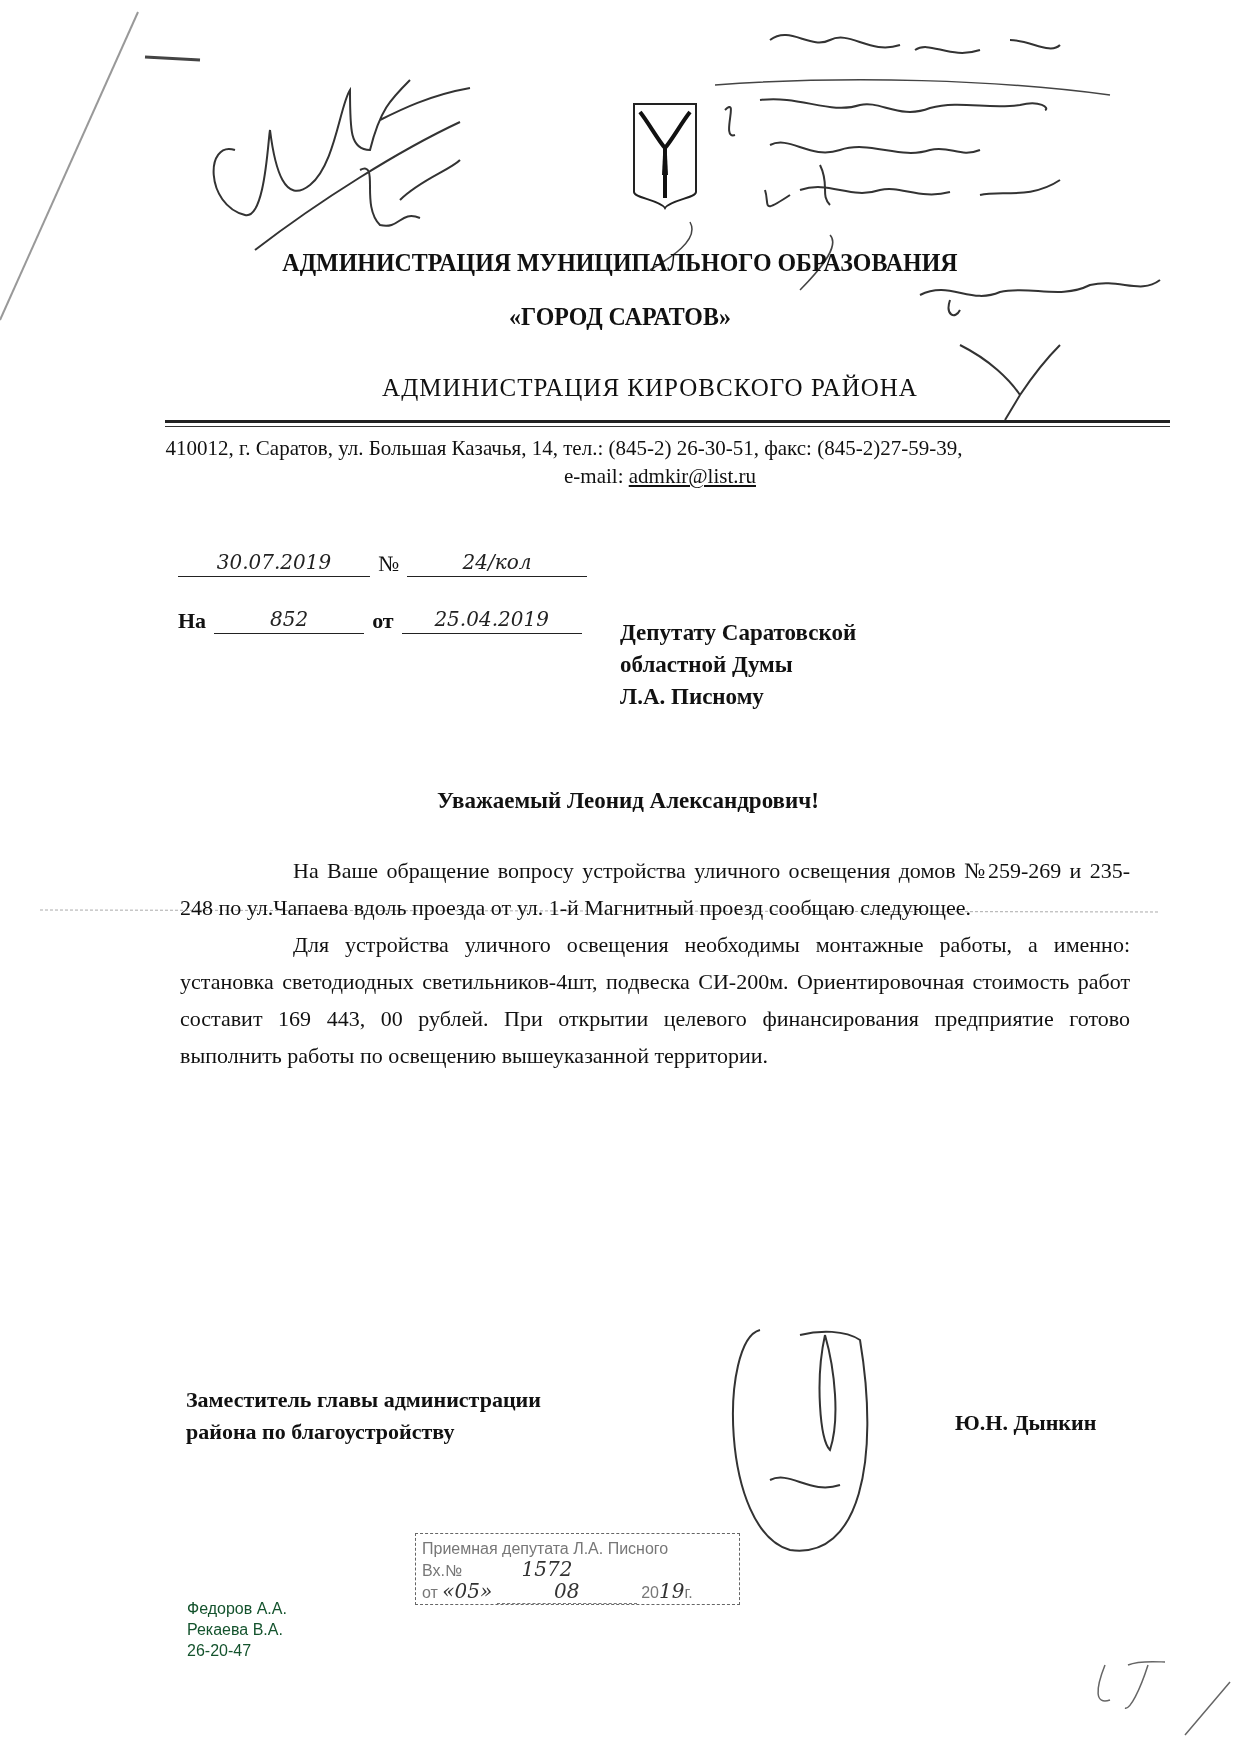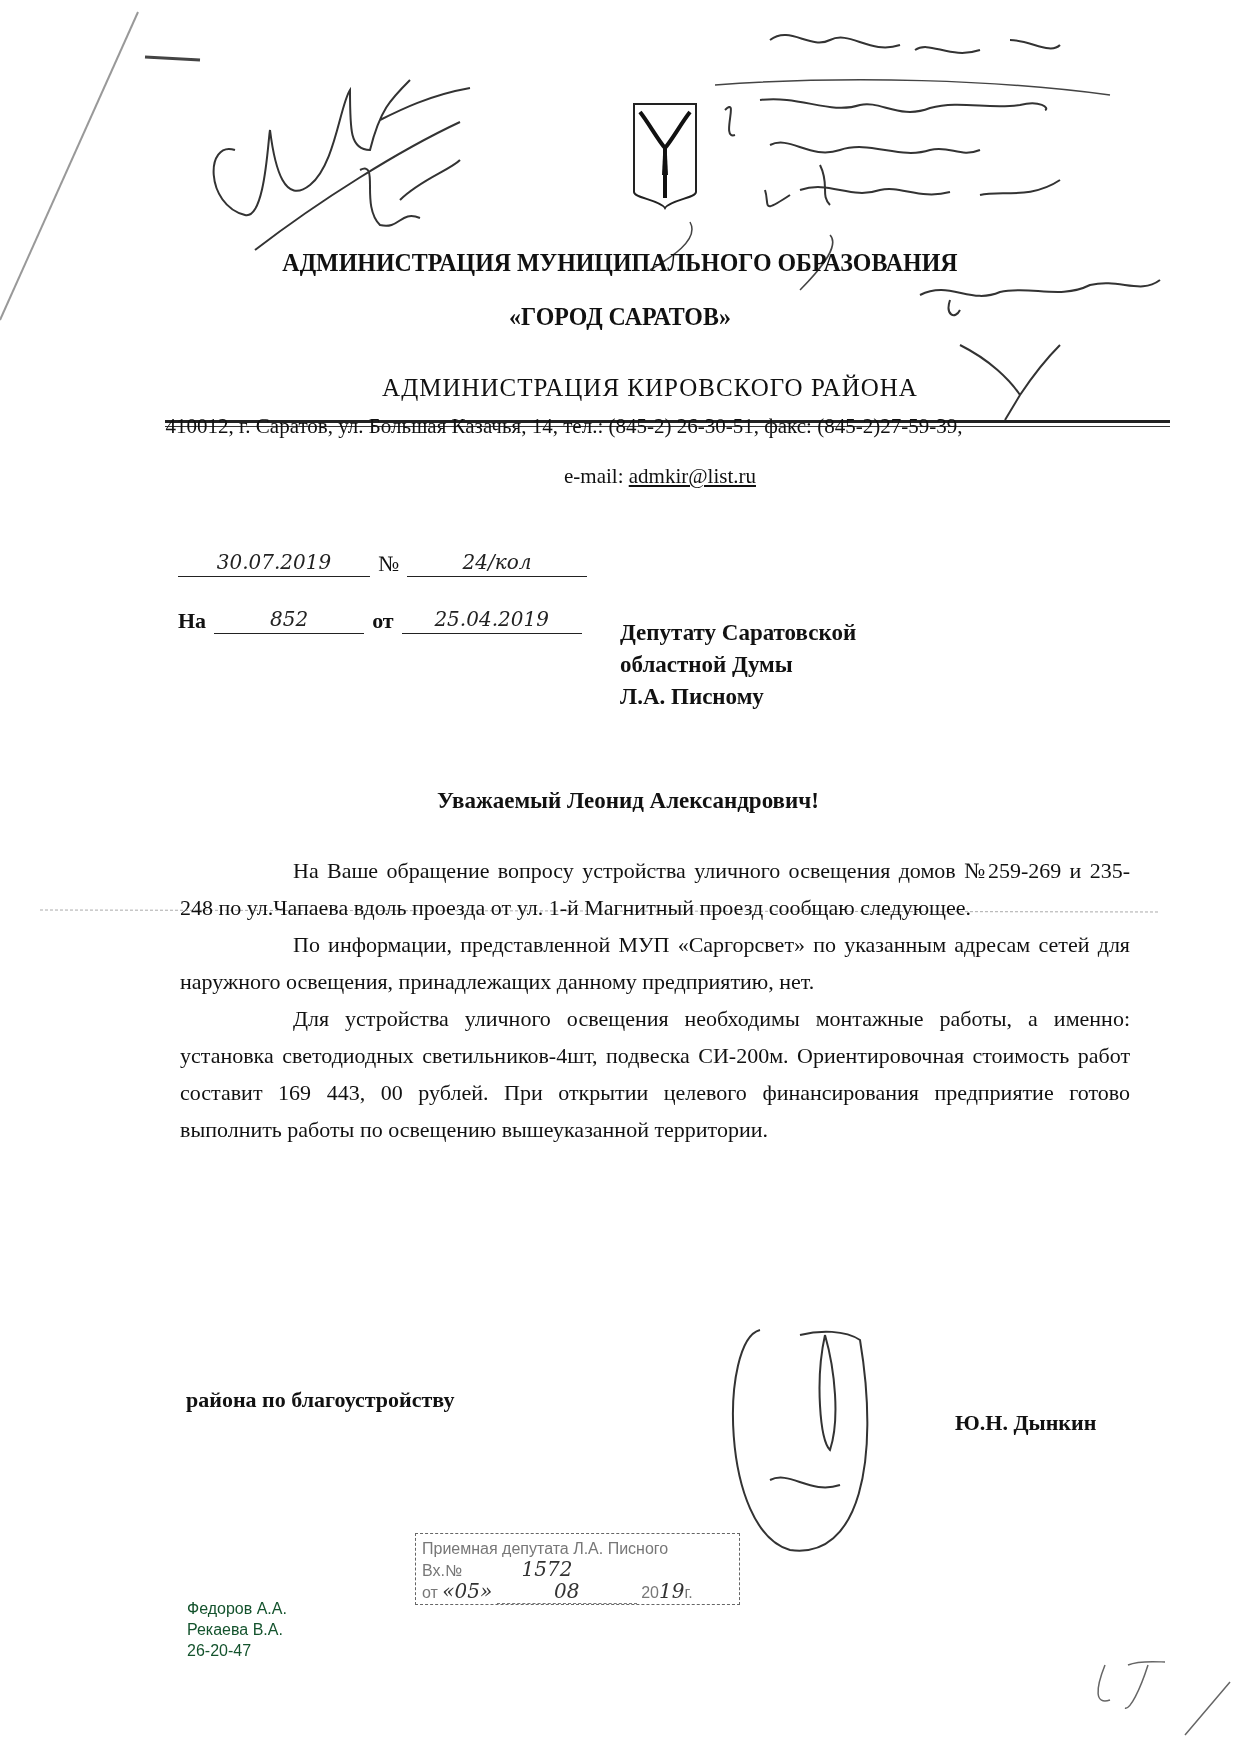--- a/index.html
+++ b/index.html
@@ -15,7 +15,7 @@
   .dept { left: 0; width: 1240px; top: 374px; text-align: center; font-size: 25px; font-weight: normal; letter-spacing: 1px; padding-left: 60px; box-sizing: border-box; }
   .rule1 { left: 165px; top: 420px; width: 1005px; height: 3px; background: #222; }
   .rule2 { left: 165px; top: 426px; width: 1005px; height: 1px; background: #333; }
-  .addr { left: 0; width: 1048px; top: 414px; text-align: center; font-size: 21px; padding-left: 80px; box-sizing: border-box; }
+  .addr { left: 0; width: 1048px; top: 436px; text-align: center; font-size: 21px; padding-left: 80px; box-sizing: border-box; }
   .email-line { left: 0; width: 1240px; top: 464px; text-align: center; font-size: 21px; padding-left: 80px; box-sizing: border-box; }
   .email-line a { color: #111; text-decoration: underline; }
 

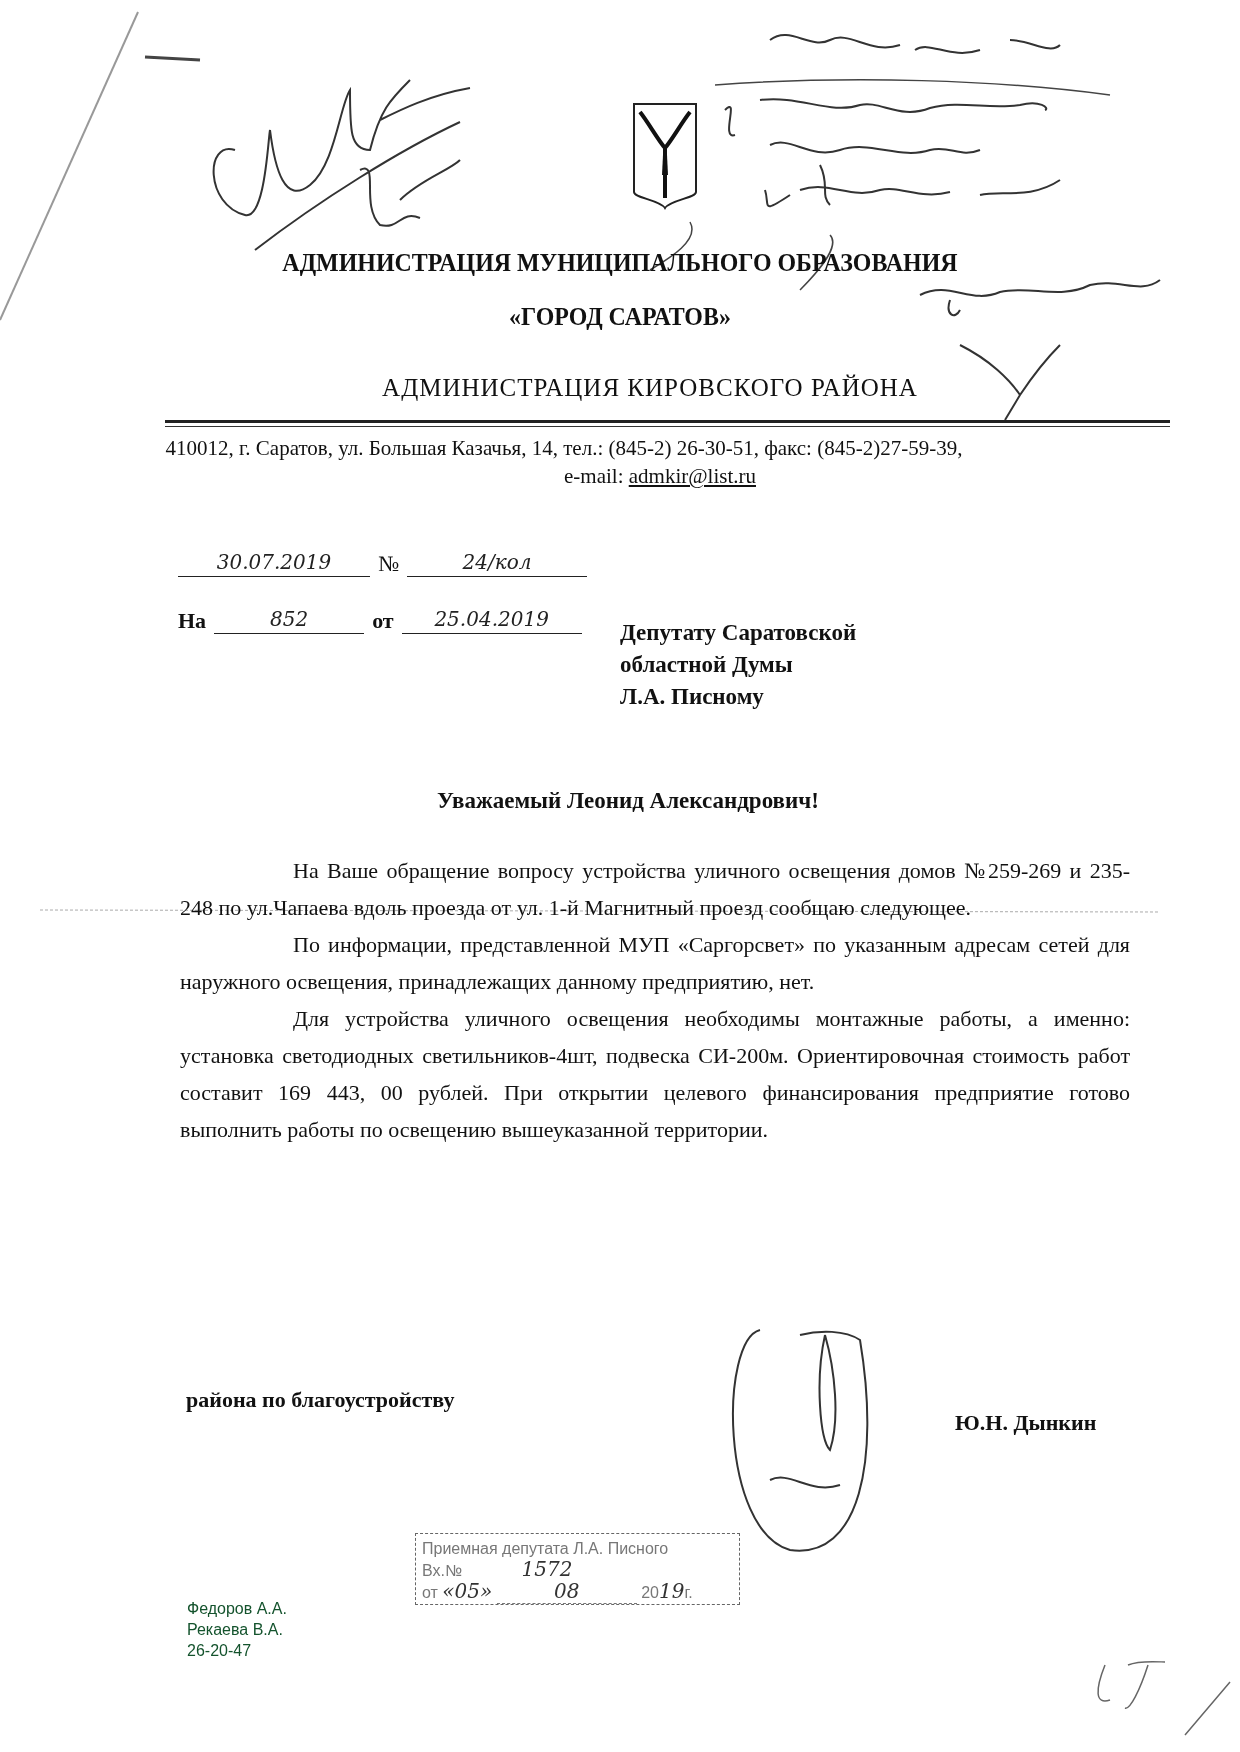--- a/index.html
+++ b/index.html
@@ -106,7 +106,6 @@
 
 <div class="abs body" style="top:852px;">
   <p>На Ваше обращение вопросу устройства уличного освещения домов №259-269 и 235-248 по ул.Чапаева вдоль проезда от ул. 1-й Магнитный проезд сообщаю следующее.</p>
-  <p>По информации, представленной МУП «Саргорсвет» по указанным адресам сетей для наружного освещения, принадлежащих данному предприятию, нет.</p>
   <p>Для устройства уличного освещения необходимы монтажные работы, а именно: установка светодиодных светильников-4шт, подвеска СИ-200м. Ориентировочная стоимость работ составит 169 443, 00 рублей. При открытии целевого финансирования предприятие готово выполнить работы по освещению вышеуказанной территории.</p>
 </div>
 

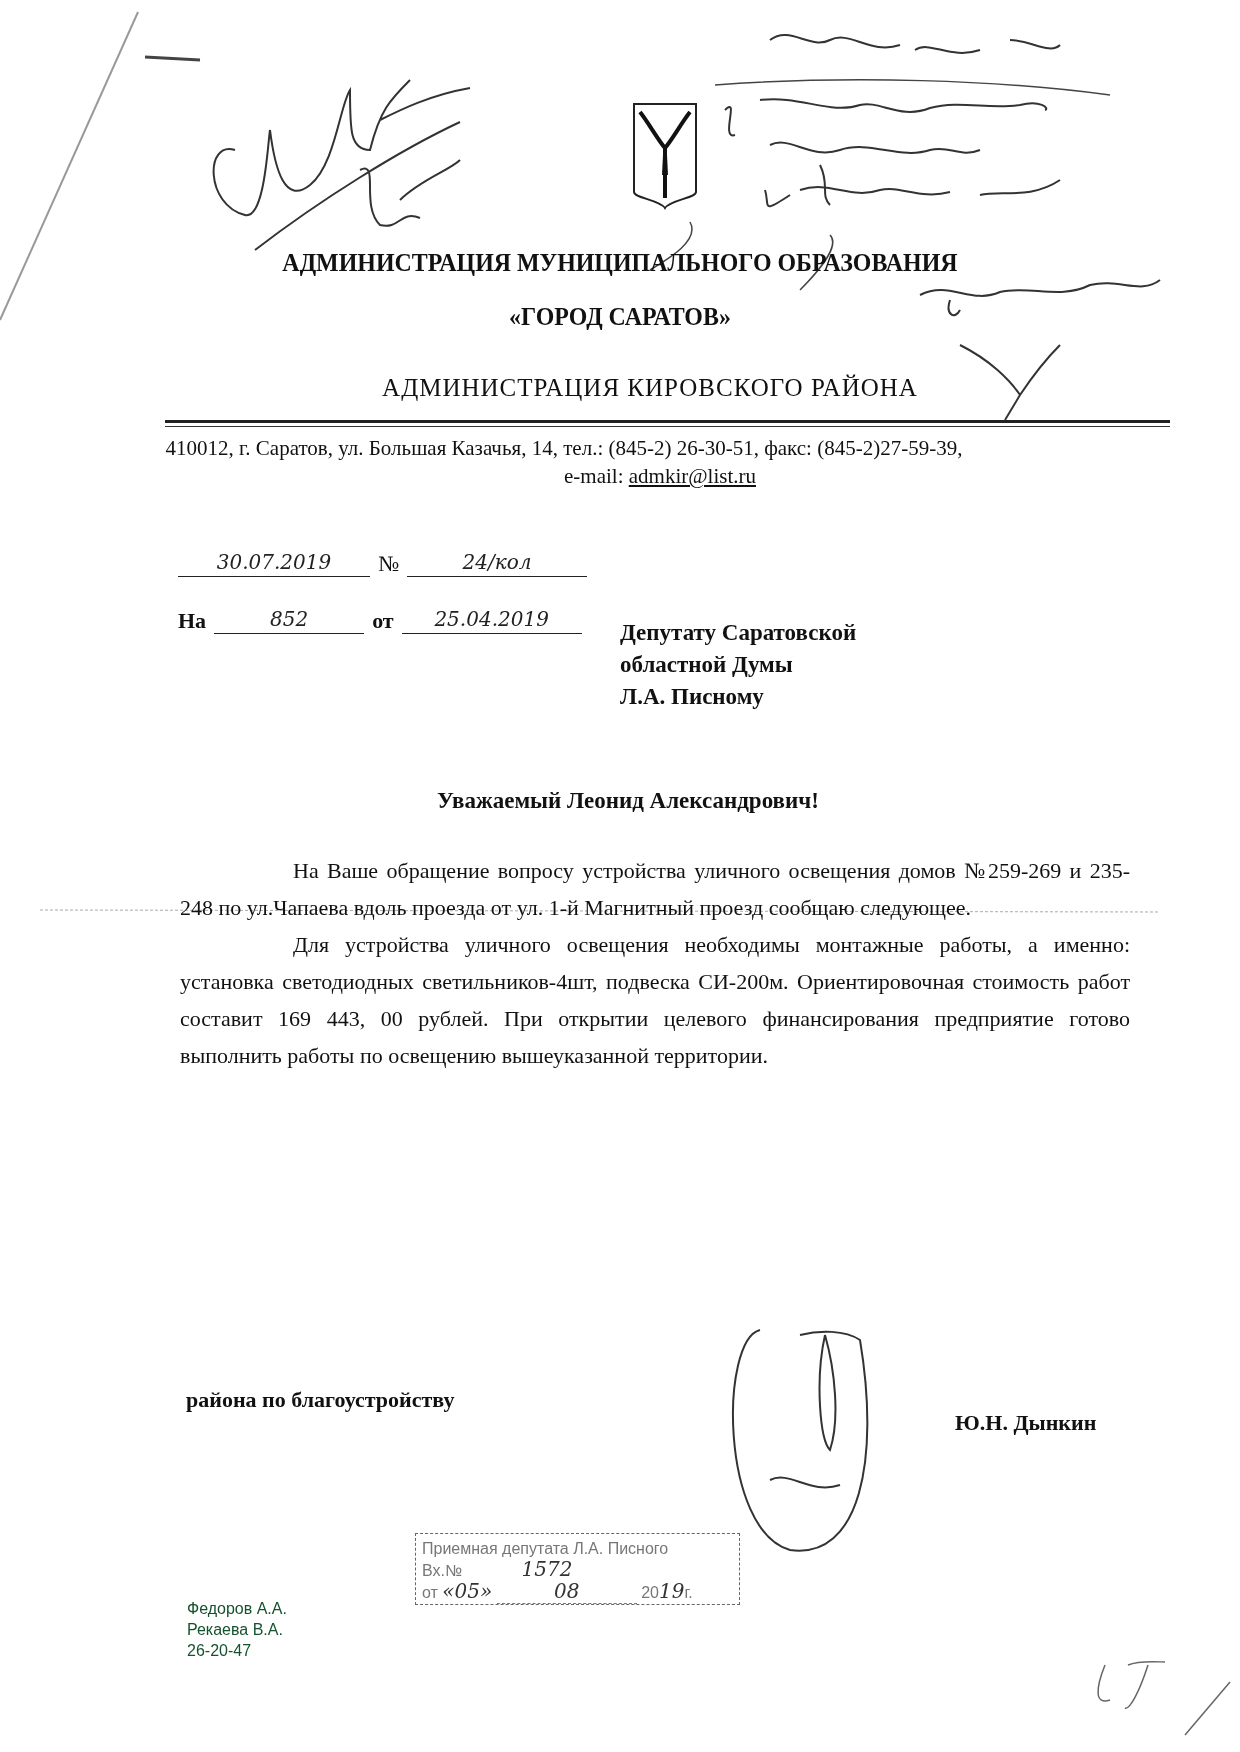--- a/index.html
+++ b/index.html
@@ -110,6 +110,7 @@
 </div>
 
 <div class="abs sig-title">
+  <div>Заместитель главы администрации</div>
   <div>района по благоустройству</div>
 </div>
 <div class="abs sig-name">Ю.Н. Дынкин</div>

